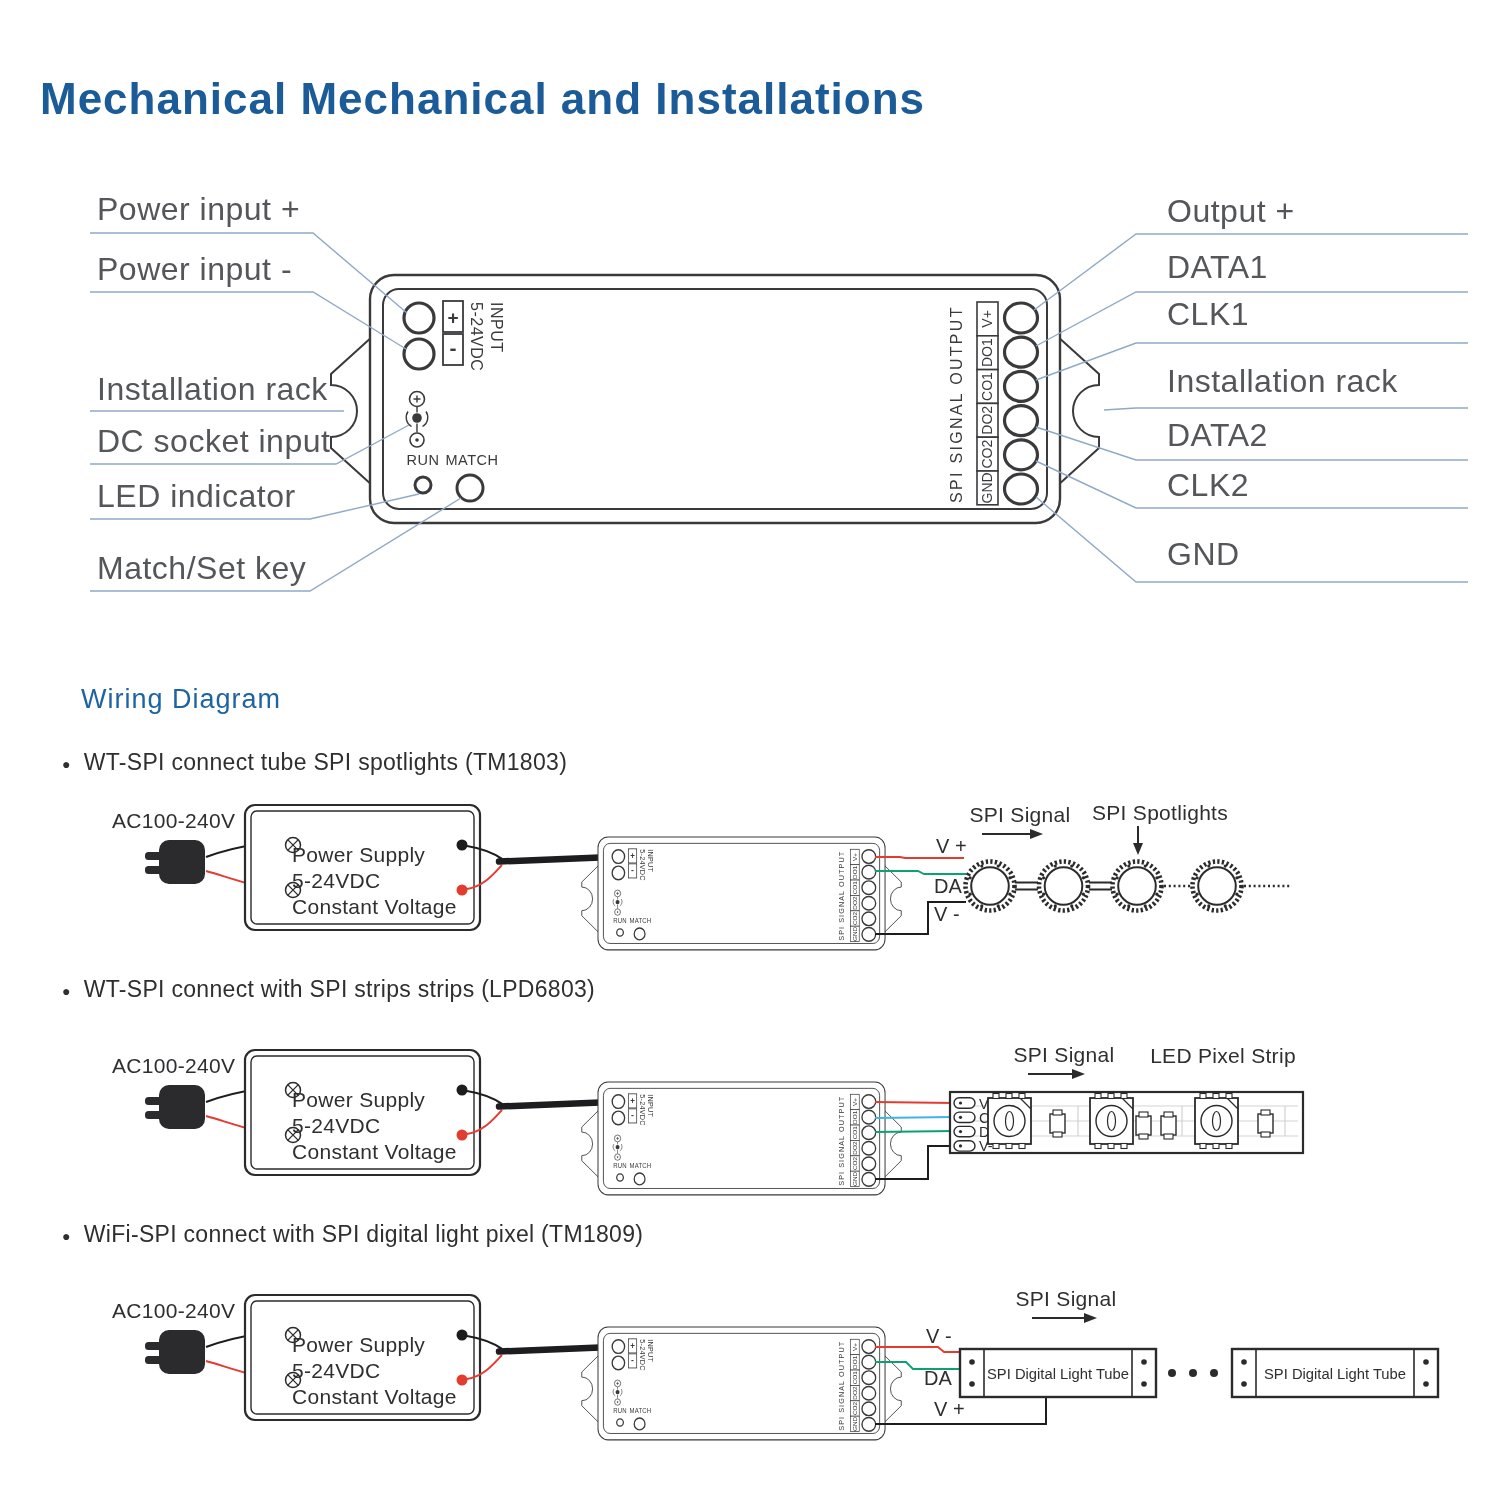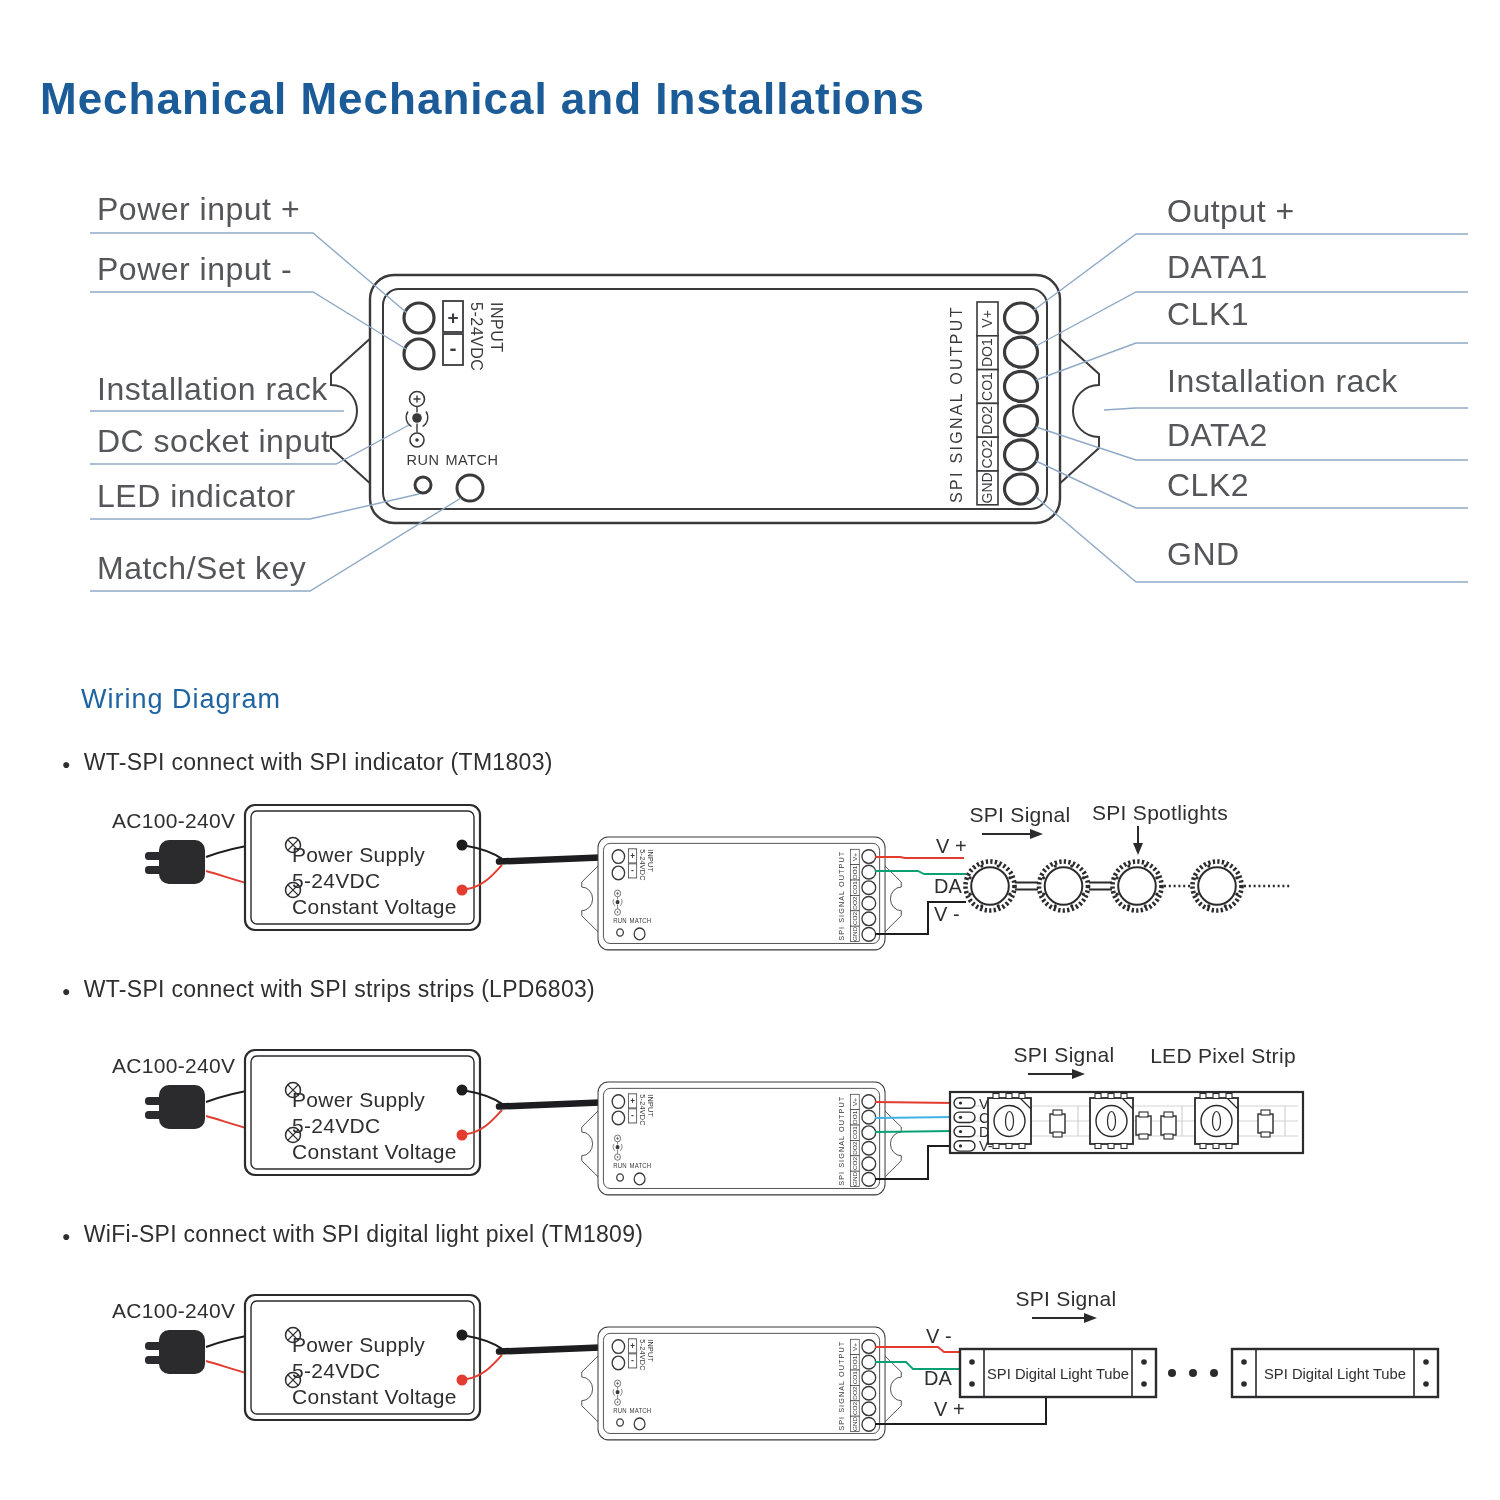--- a/index.html
+++ b/index.html
@@ -288,7 +288,7 @@
 
   <div class="bullet b1">
     <span class="mk">●</span>
-    <span>WT-SPI connect with SPI indicator (TM1803)</span>
+    <span>WT-SPI connect tube SPI spotlights (TM1803)</span>
   </div>
   <div class="bullet b2">
     <span class="mk">●</span>

